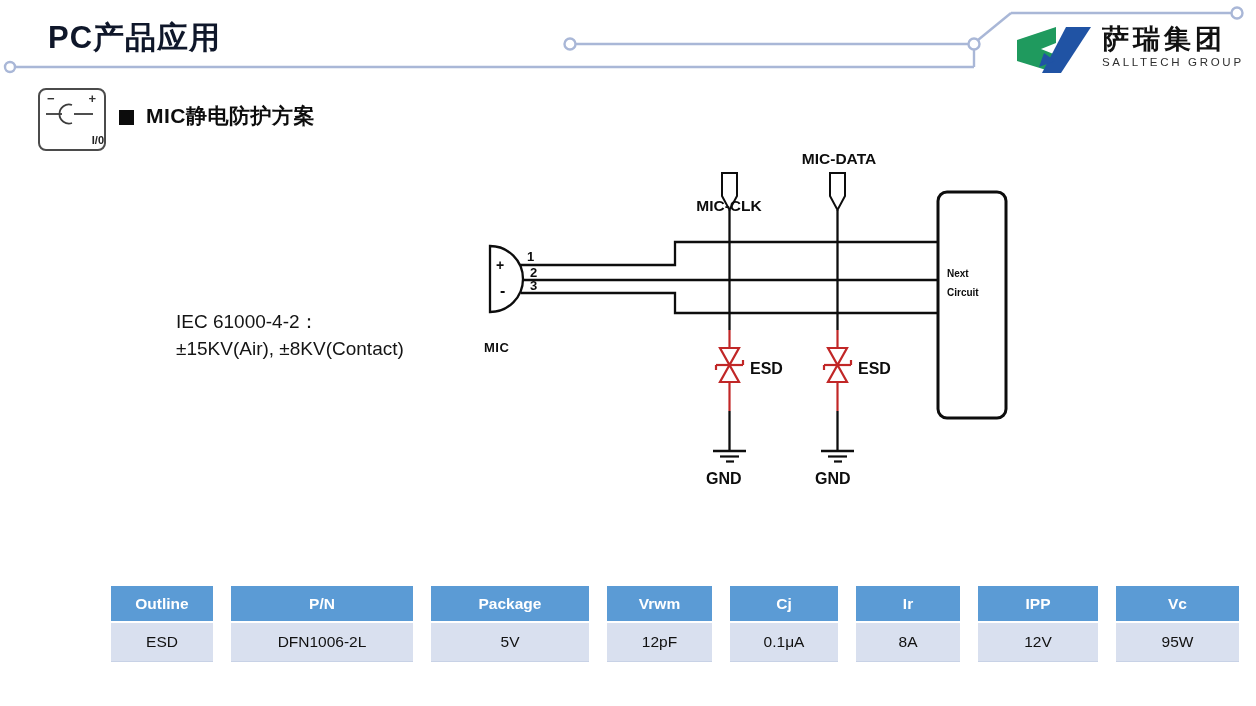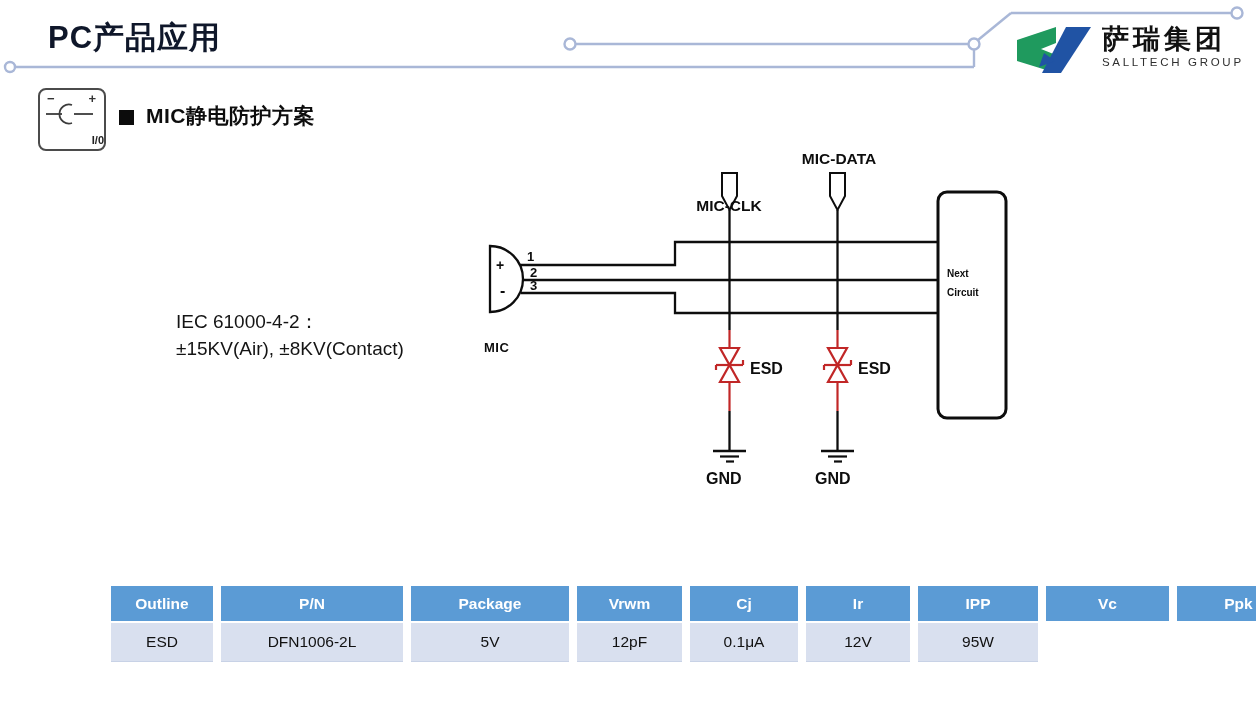--- a/index.html
+++ b/index.html
@@ -54,7 +54,7 @@
 
   
   .parts-table{left:67px;top:586px;width:1141px;}
-  .t-row{display:grid;grid-template-columns:102px 182px 158px 105px 108px 104px 120px 123px 123px;column-gap:8px;padding-left:44px;}
+  .t-row{display:grid;grid-template-columns:102px 182px 158px 105px 108px 104px 120px 123px 123px;column-gap:18px;padding-left:44px;}
   .t-head .t-cell{
     background:#5b9bd5;color:#ffffff;font-weight:bold;font-size:15.5px;
     height:35px;display:flex;align-items:center;justify-content:center;

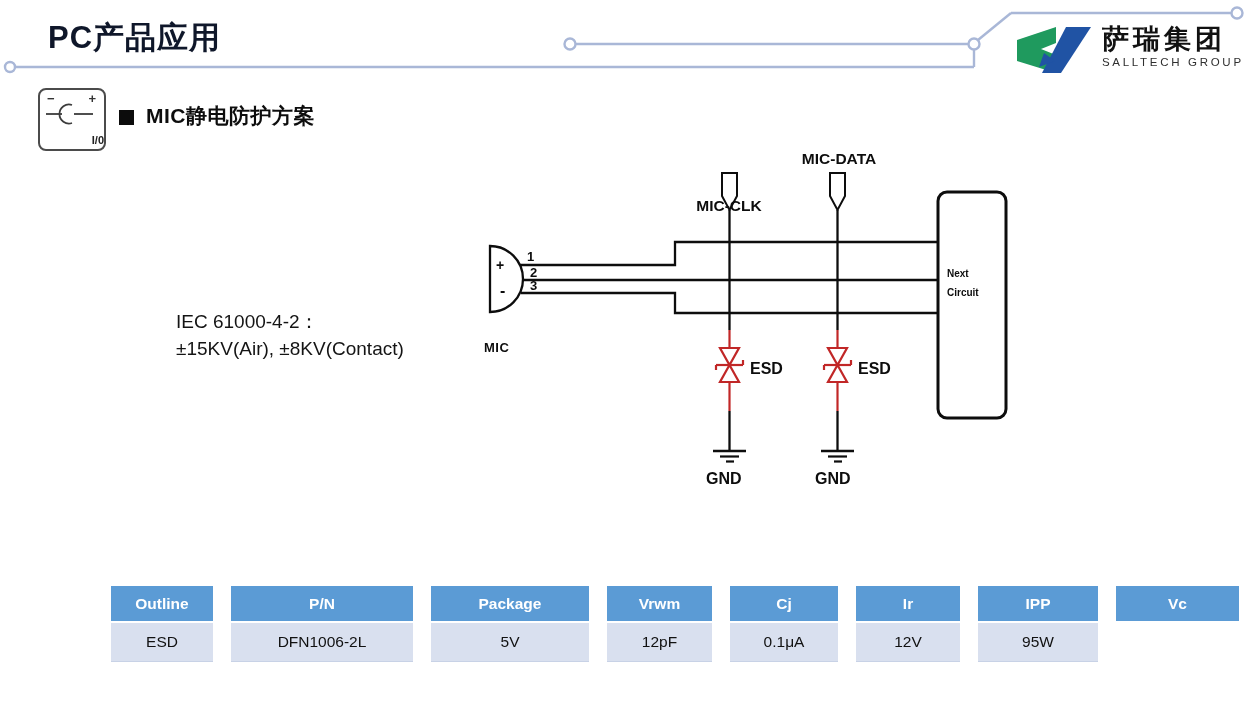--- a/index.html
+++ b/index.html
@@ -211,6 +211,7 @@
     <div class="t-cell">5V</div>
     <div class="t-cell">12pF</div>
     <div class="t-cell">0.1μA</div>
+    <div class="t-cell">8A</div>
     <div class="t-cell">12V</div>
     <div class="t-cell">95W</div>
   </div>

